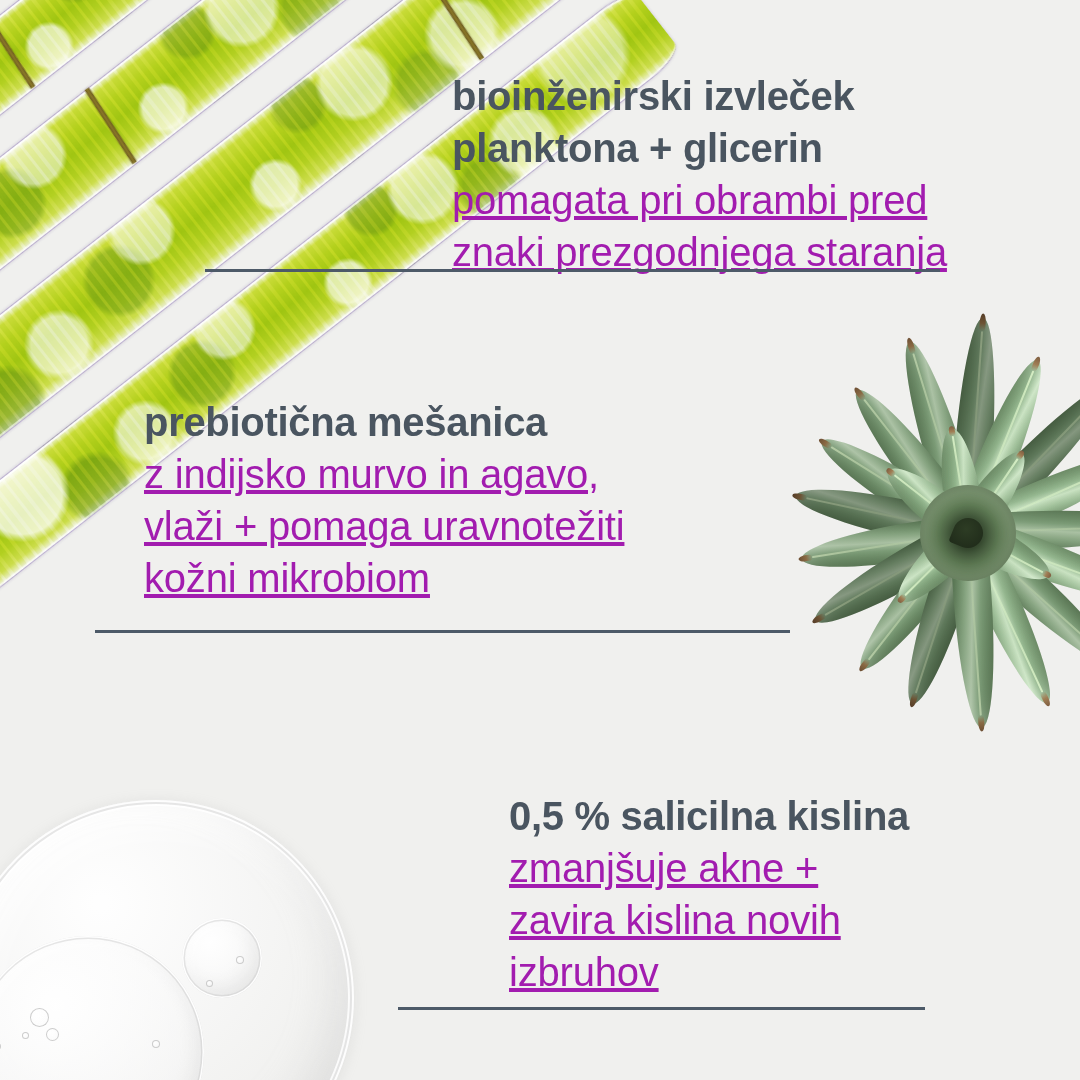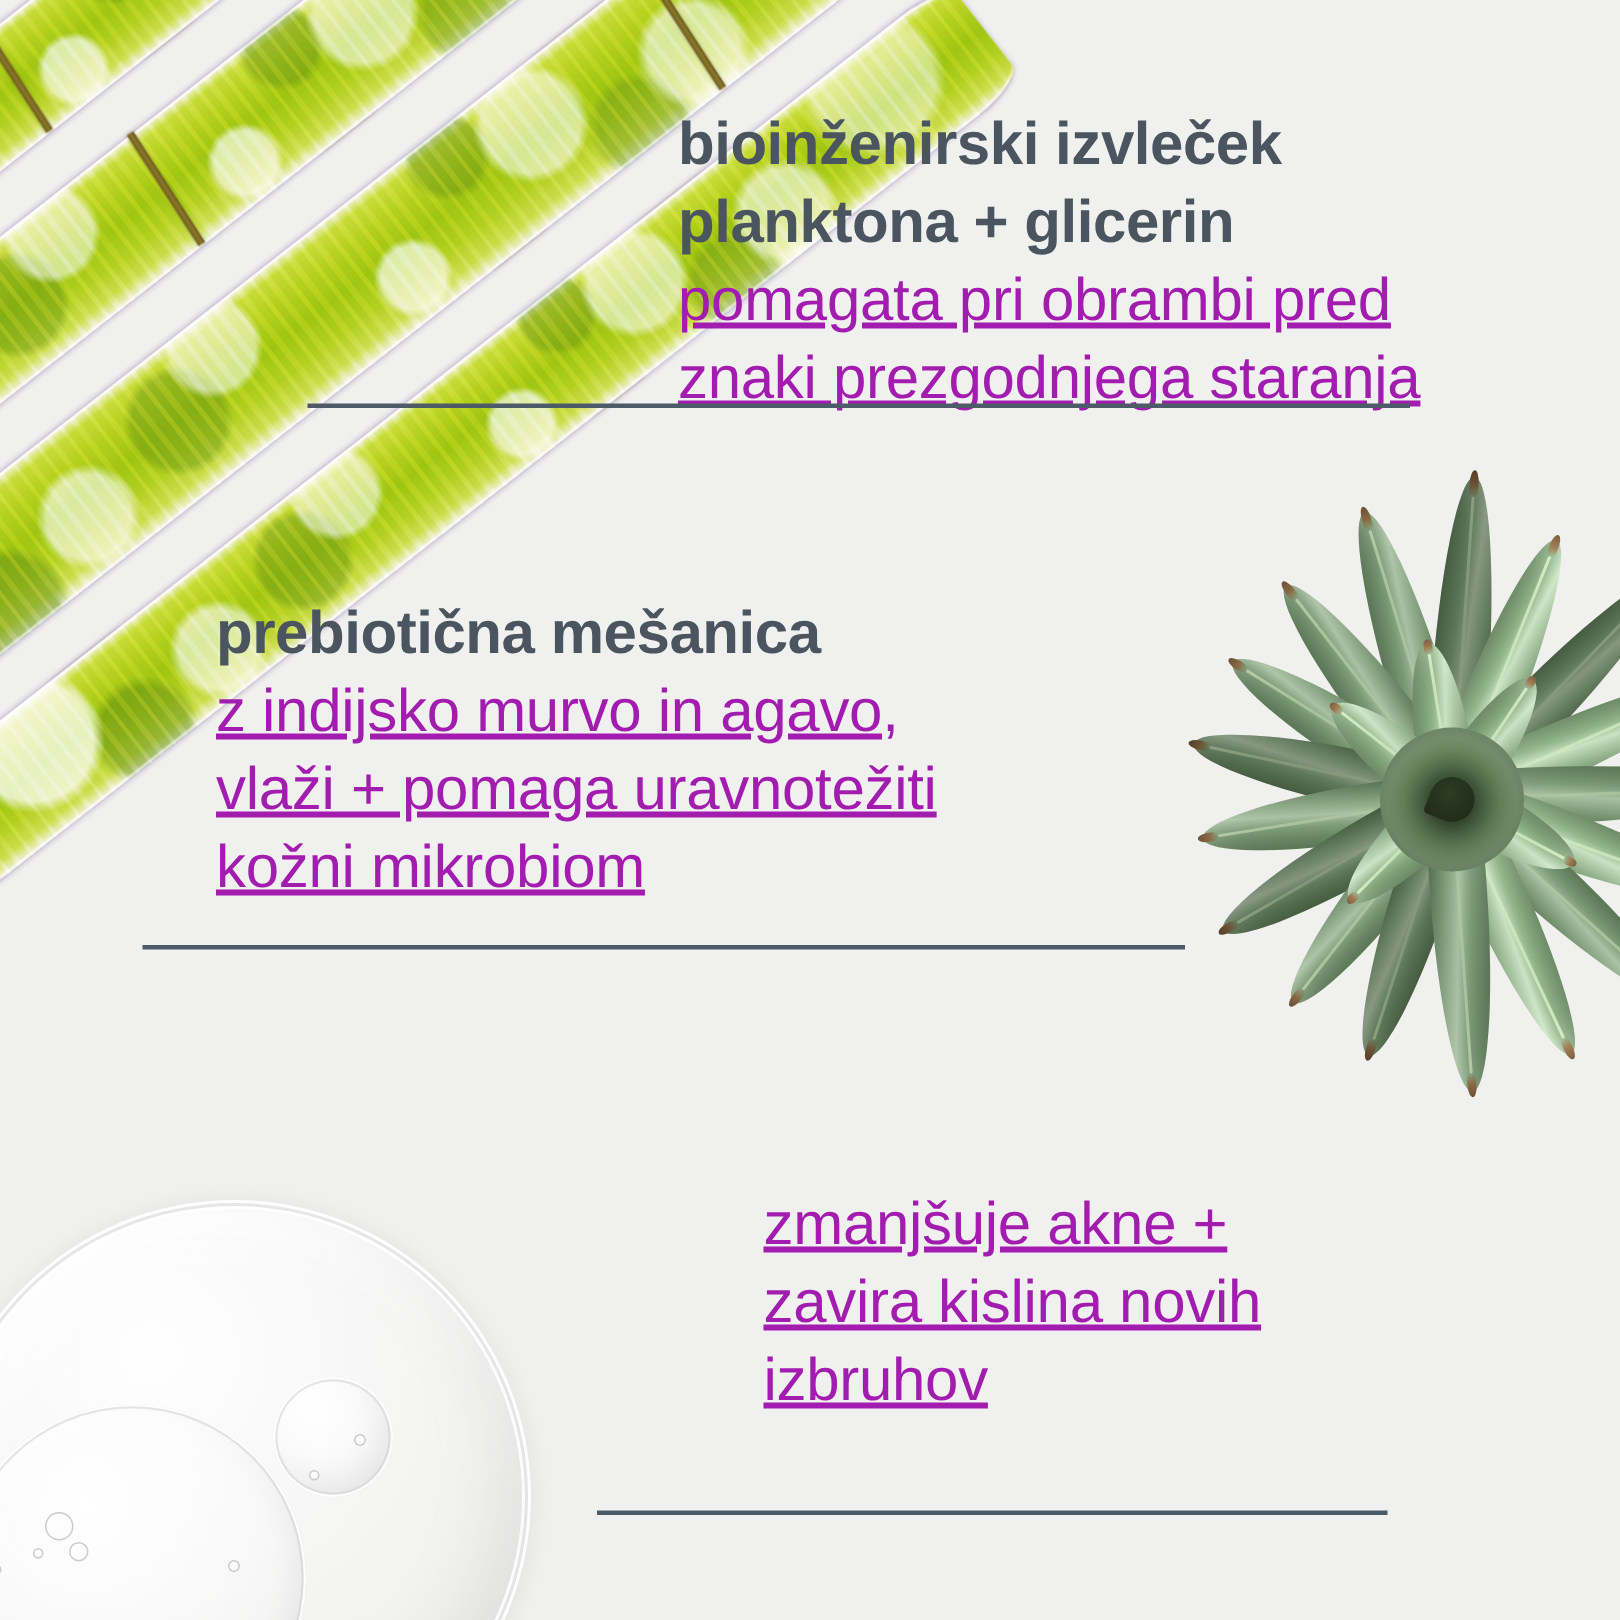--- a/index.html
+++ b/index.html
@@ -299,6 +299,7 @@
     <div class="divider" id="divider-2"></div>
 
     <div class="benefit-block" id="block-salicylic">
+      <p class="benefit-heading">0,5 % salicilna kislina</p>
       <p class="benefit-body">zmanjšuje akne +
 zavira kislina novih
 izbruhov</p>

